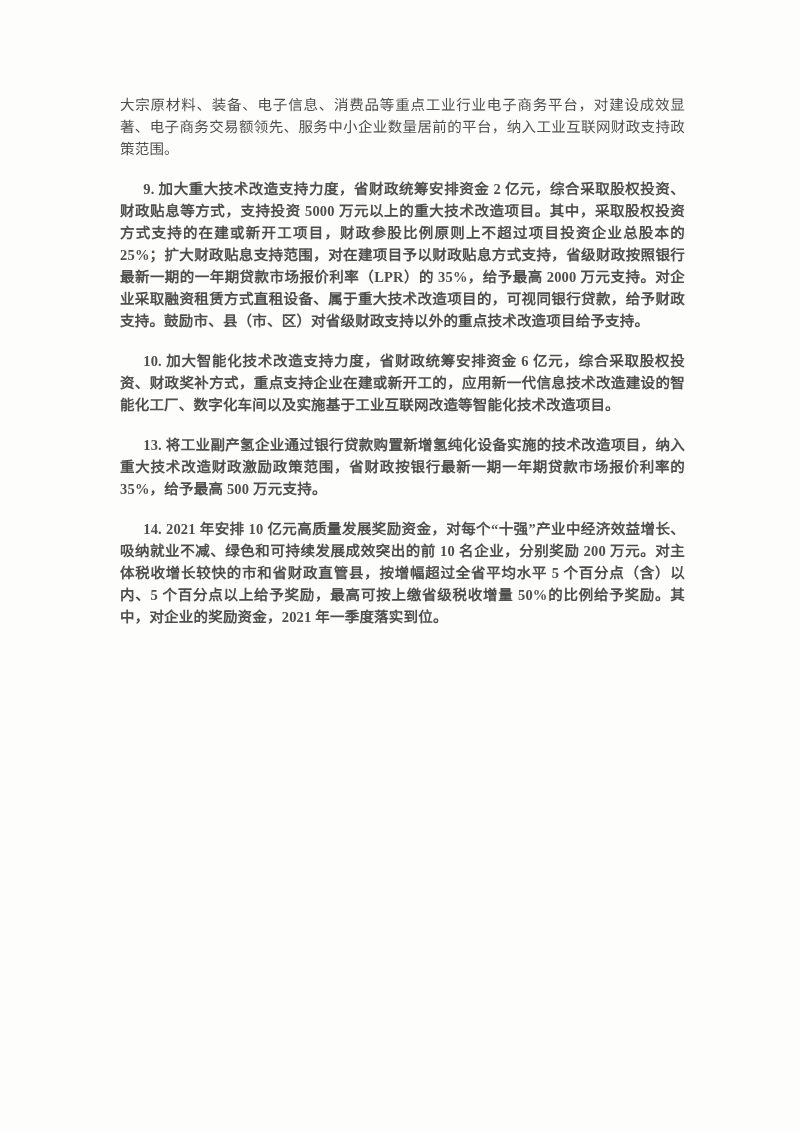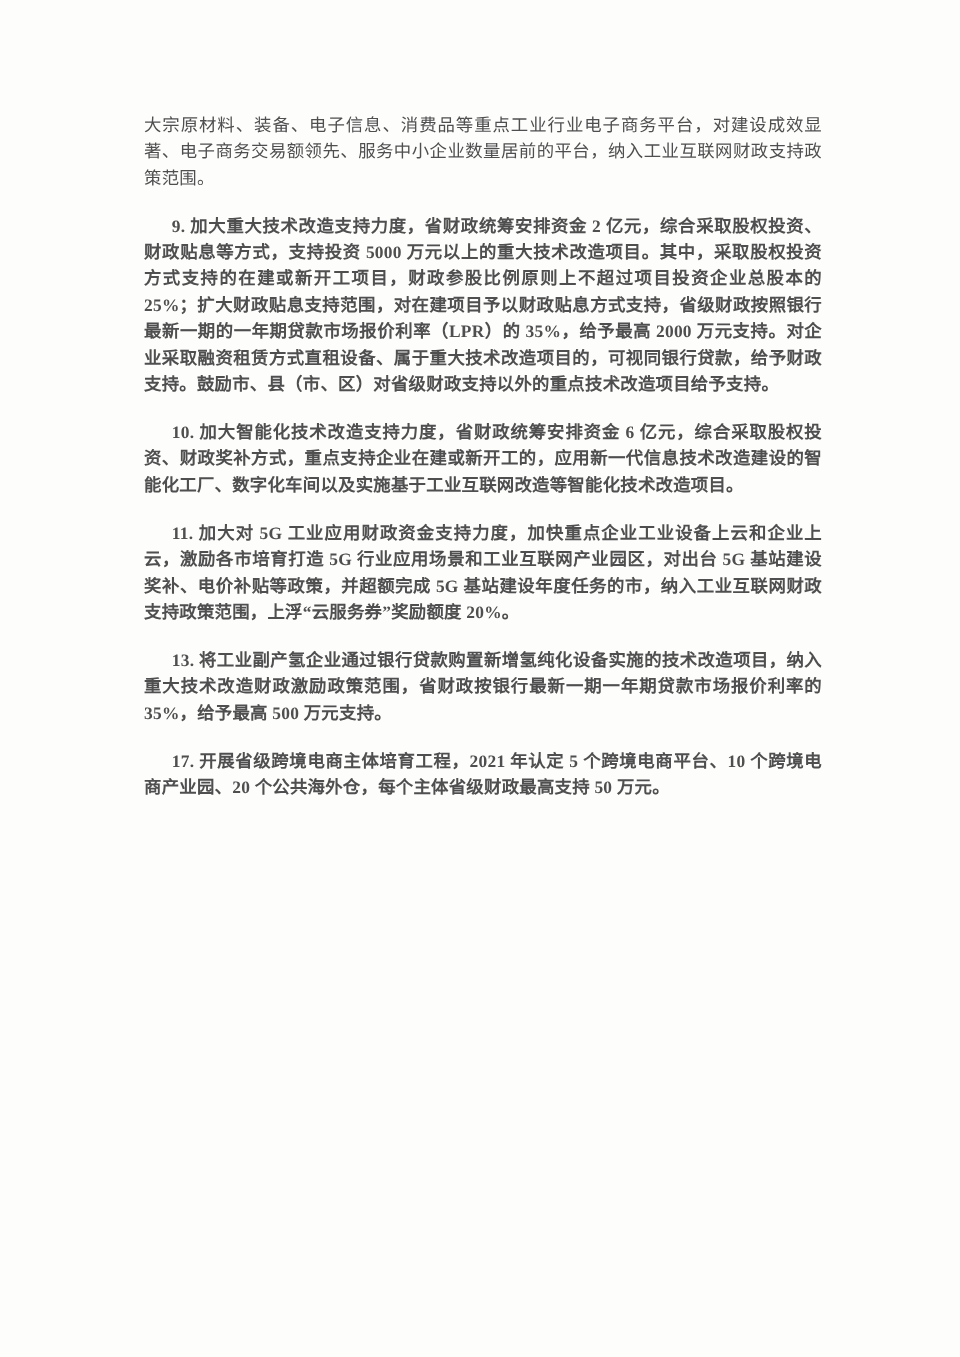--- a/index.html
+++ b/index.html
@@ -55,7 +55,6 @@
     <p class="para no-indent">大宗原材料、装备、电子信息、消费品等重点工业行业电子商务平台，对建设成效显著、电子商务交易额领先、服务中小企业数量居前的平台，纳入工业互联网财政支持政策范围。</p>
     <p class="para indent">9. 加大重大技术改造支持力度，省财政统筹安排资金 2 亿元，综合采取股权投资、财政贴息等方式，支持投资 5000 万元以上的重大技术改造项目。其中，采取股权投资方式支持的在建或新开工项目，财政参股比例原则上不超过项目投资企业总股本的 25%；扩大财政贴息支持范围，对在建项目予以财政贴息方式支持，省级财政按照银行最新一期的一年期贷款市场报价利率（LPR）的 35%，给予最高 2000 万元支持。对企业采取融资租赁方式直租设备、属于重大技术改造项目的，可视同银行贷款，给予财政支持。鼓励市、县（市、区）对省级财政支持以外的重点技术改造项目给予支持。</p>
     <p class="para indent">10. 加大智能化技术改造支持力度，省财政统筹安排资金 6 亿元，综合采取股权投资、财政奖补方式，重点支持企业在建或新开工的，应用新一代信息技术改造建设的智能化工厂、数字化车间以及实施基于工业互联网改造等智能化技术改造项目。</p>
-    <p class="para indent">11. 加大对 5G 工业应用财政资金支持力度，加快重点企业工业设备上云和企业上云，激励各市培育打造 5G 行业应用场景和工业互联网产业园区，对出台 5G 基站建设奖补、电价补贴等政策，并超额完成 5G 基站建设年度任务的市，纳入工业互联网财政支持政策范围，上浮“云服务券”奖励额度 20%。</p>
     <p class="para indent">13. 将工业副产氢企业通过银行贷款购置新增氢纯化设备实施的技术改造项目，纳入重大技术改造财政激励政策范围，省财政按银行最新一期一年期贷款市场报价利率的 35%，给予最高 500 万元支持。</p>
     <p class="para indent">17. 开展省级跨境电商主体培育工程，2021 年认定 5 个跨境电商平台、10 个跨境电商产业园、20 个公共海外仓，每个主体省级财政最高支持 50 万元。</p>
   </div>

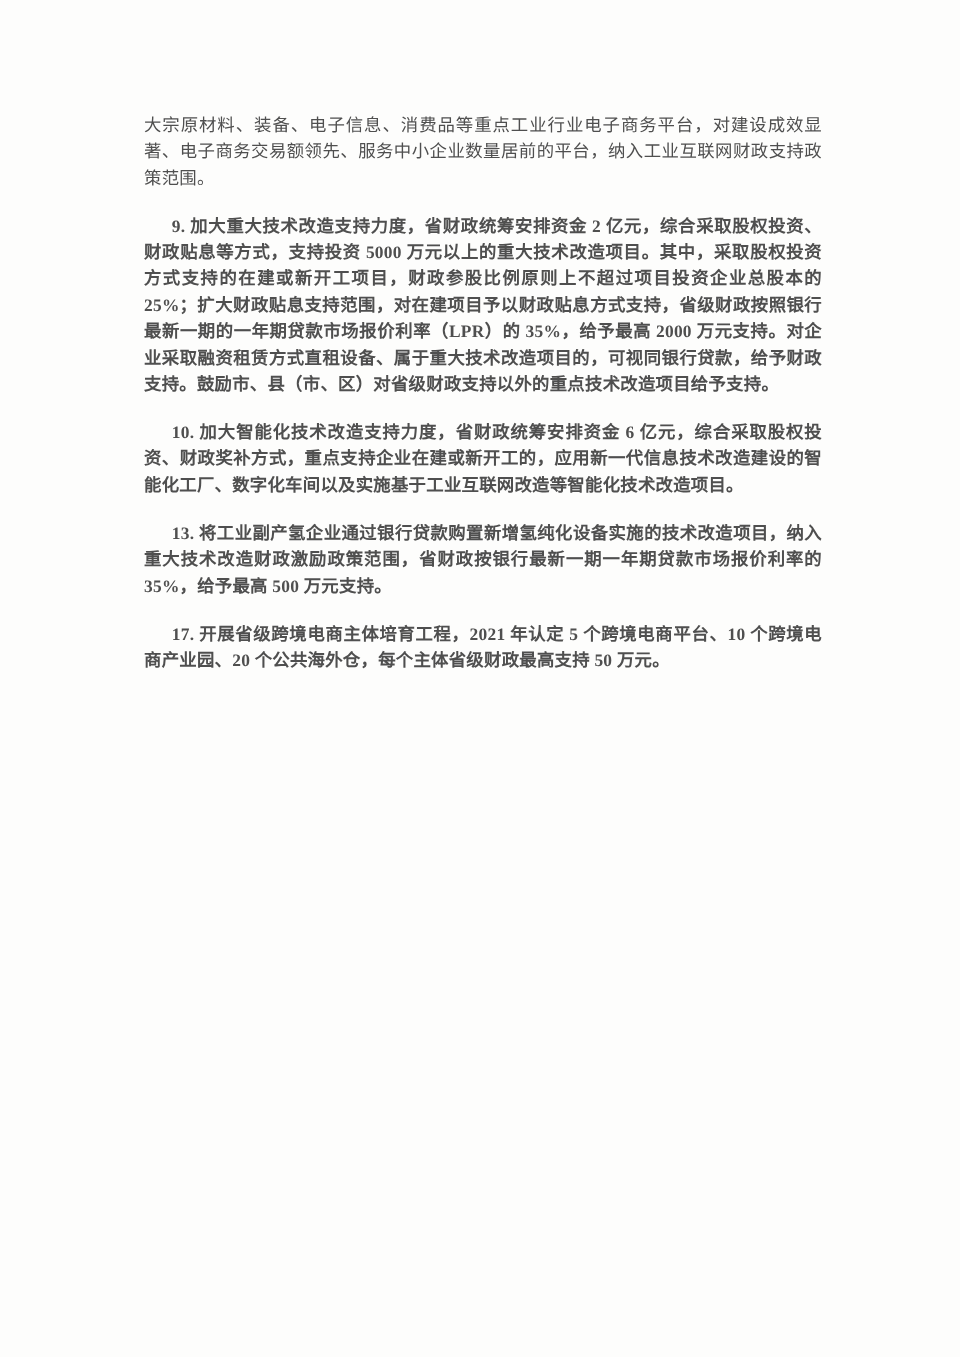--- a/index.html
+++ b/index.html
@@ -56,6 +56,7 @@
     <p class="para indent">9. 加大重大技术改造支持力度，省财政统筹安排资金 2 亿元，综合采取股权投资、财政贴息等方式，支持投资 5000 万元以上的重大技术改造项目。其中，采取股权投资方式支持的在建或新开工项目，财政参股比例原则上不超过项目投资企业总股本的 25%；扩大财政贴息支持范围，对在建项目予以财政贴息方式支持，省级财政按照银行最新一期的一年期贷款市场报价利率（LPR）的 35%，给予最高 2000 万元支持。对企业采取融资租赁方式直租设备、属于重大技术改造项目的，可视同银行贷款，给予财政支持。鼓励市、县（市、区）对省级财政支持以外的重点技术改造项目给予支持。</p>
     <p class="para indent">10. 加大智能化技术改造支持力度，省财政统筹安排资金 6 亿元，综合采取股权投资、财政奖补方式，重点支持企业在建或新开工的，应用新一代信息技术改造建设的智能化工厂、数字化车间以及实施基于工业互联网改造等智能化技术改造项目。</p>
     <p class="para indent">13. 将工业副产氢企业通过银行贷款购置新增氢纯化设备实施的技术改造项目，纳入重大技术改造财政激励政策范围，省财政按银行最新一期一年期贷款市场报价利率的 35%，给予最高 500 万元支持。</p>
+    <p class="para indent">14. 2021 年安排 10 亿元高质量发展奖励资金，对每个“十强”产业中经济效益增长、吸纳就业不减、绿色和可持续发展成效突出的前 10 名企业，分别奖励 200 万元。对主体税收增长较快的市和省财政直管县，按增幅超过全省平均水平 5 个百分点（含）以内、5 个百分点以上给予奖励，最高可按上缴省级税收增量 50%的比例给予奖励。其中，对企业的奖励资金，2021 年一季度落实到位。</p>
     <p class="para indent">17. 开展省级跨境电商主体培育工程，2021 年认定 5 个跨境电商平台、10 个跨境电商产业园、20 个公共海外仓，每个主体省级财政最高支持 50 万元。</p>
   </div>
 </div>

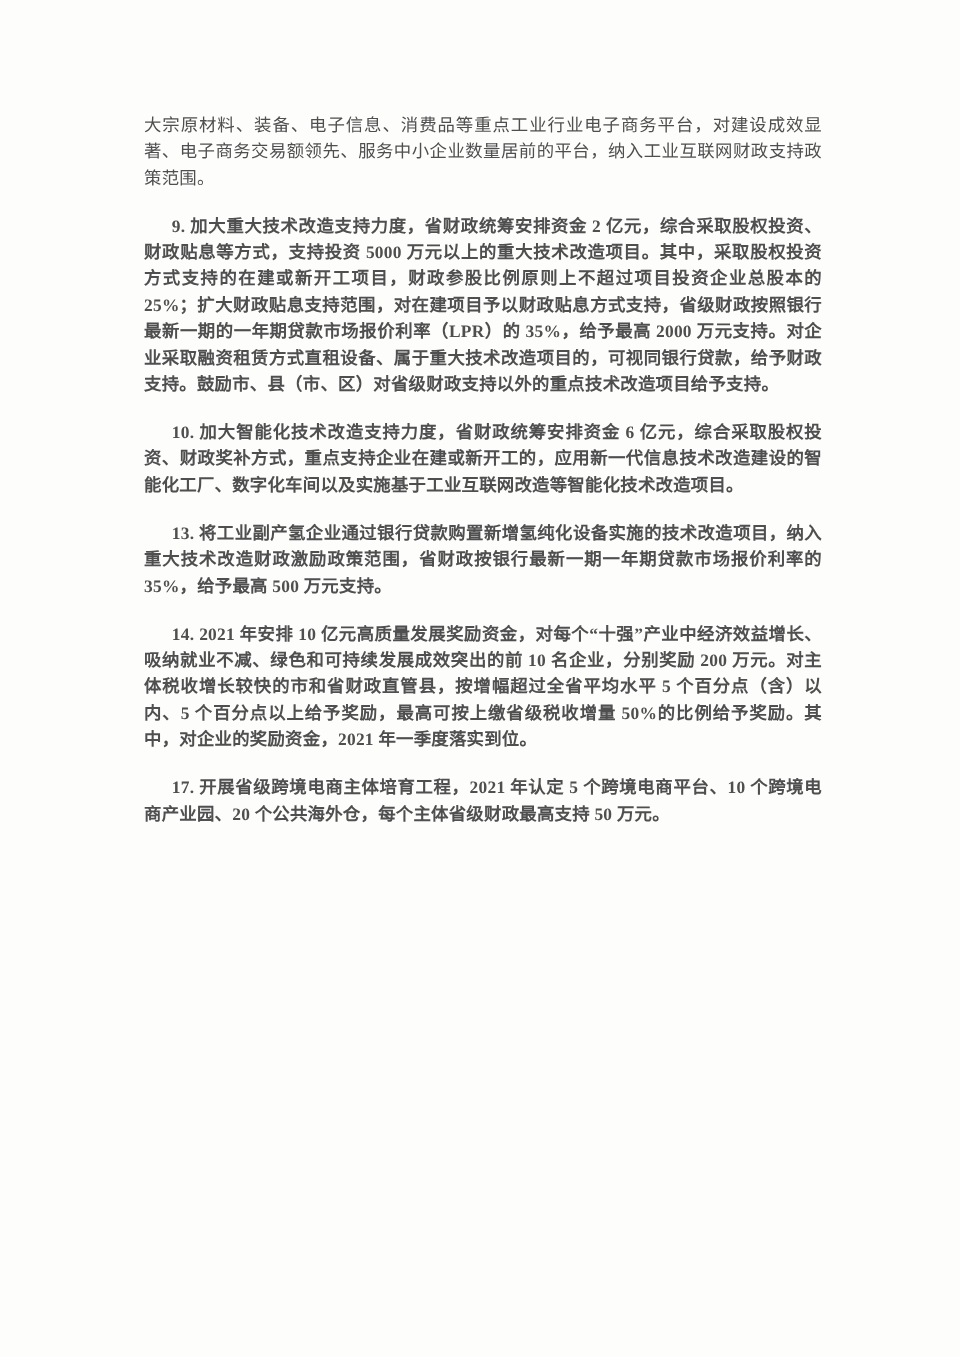--- a/index.html
+++ b/index.html
@@ -57,7 +57,6 @@
     <p class="para indent">10. 加大智能化技术改造支持力度，省财政统筹安排资金 6 亿元，综合采取股权投资、财政奖补方式，重点支持企业在建或新开工的，应用新一代信息技术改造建设的智能化工厂、数字化车间以及实施基于工业互联网改造等智能化技术改造项目。</p>
     <p class="para indent">13. 将工业副产氢企业通过银行贷款购置新增氢纯化设备实施的技术改造项目，纳入重大技术改造财政激励政策范围，省财政按银行最新一期一年期贷款市场报价利率的 35%，给予最高 500 万元支持。</p>
     <p class="para indent">14. 2021 年安排 10 亿元高质量发展奖励资金，对每个“十强”产业中经济效益增长、吸纳就业不减、绿色和可持续发展成效突出的前 10 名企业，分别奖励 200 万元。对主体税收增长较快的市和省财政直管县，按增幅超过全省平均水平 5 个百分点（含）以内、5 个百分点以上给予奖励，最高可按上缴省级税收增量 50%的比例给予奖励。其中，对企业的奖励资金，2021 年一季度落实到位。</p>
-    <p class="para indent">17. 开展省级跨境电商主体培育工程，2021 年认定 5 个跨境电商平台、10 个跨境电商产业园、20 个公共海外仓，每个主体省级财政最高支持 50 万元。</p>
   </div>
 </div>
 

